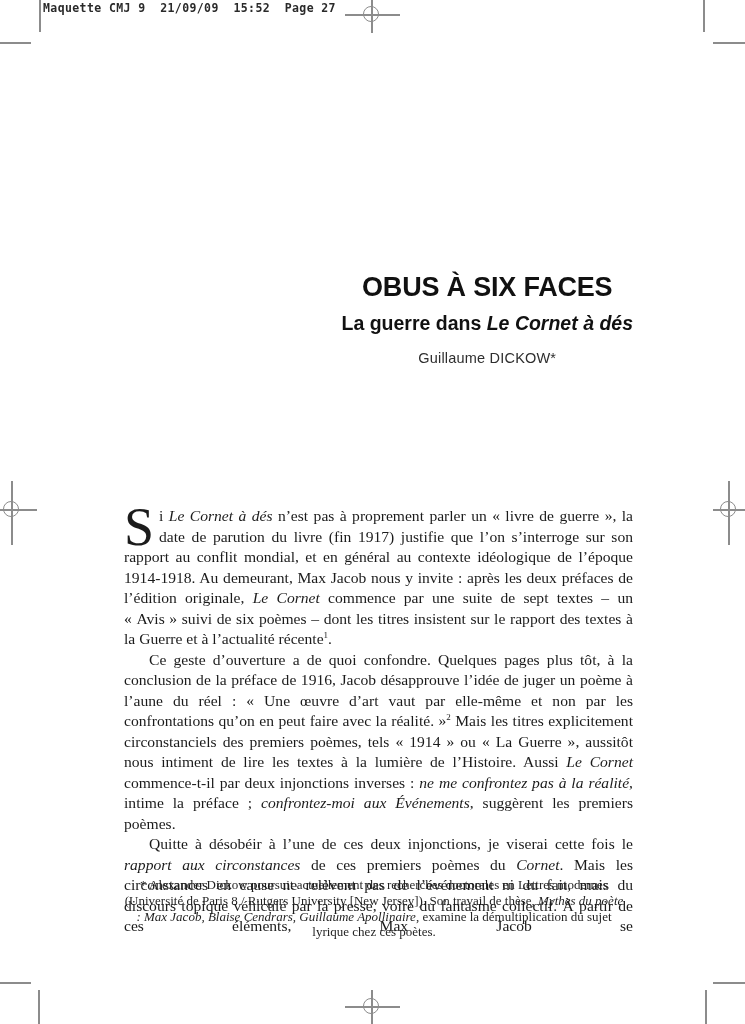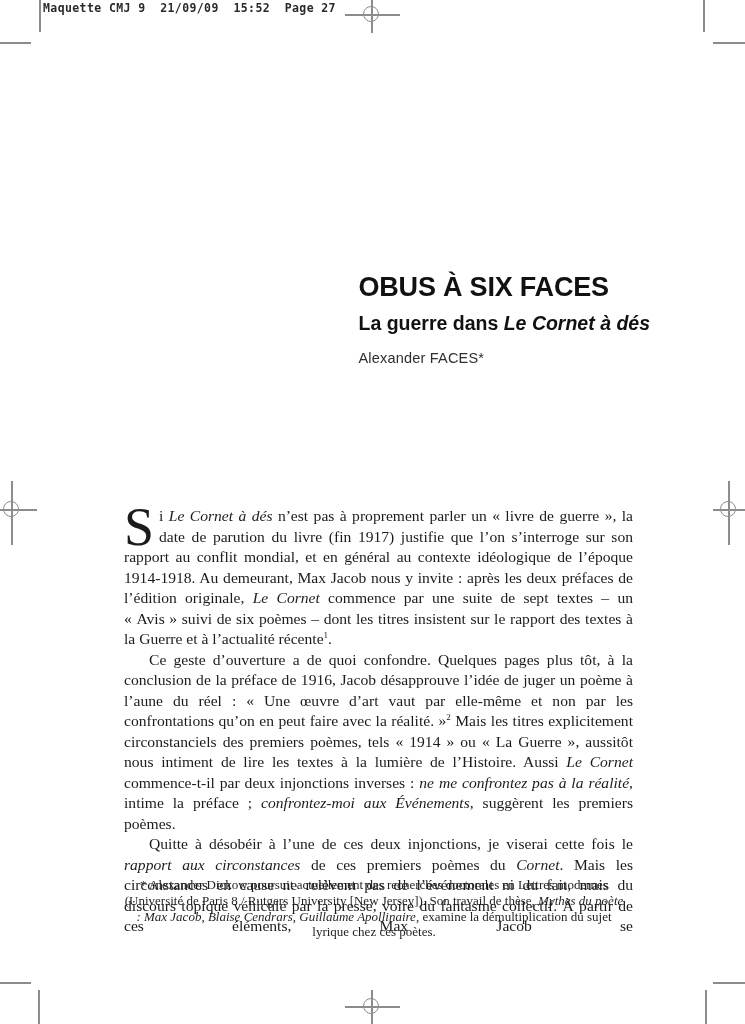--- a/index.html
+++ b/index.html
@@ -32,8 +32,8 @@
 
   
   .title-block{
-    position:absolute;right:95px;top:272px;
-    text-align:left;
+    position:absolute;right:112px;top:272px;
+    text-align:center;
     font-family:"Liberation Sans",sans-serif;
     color:#111111;
   }

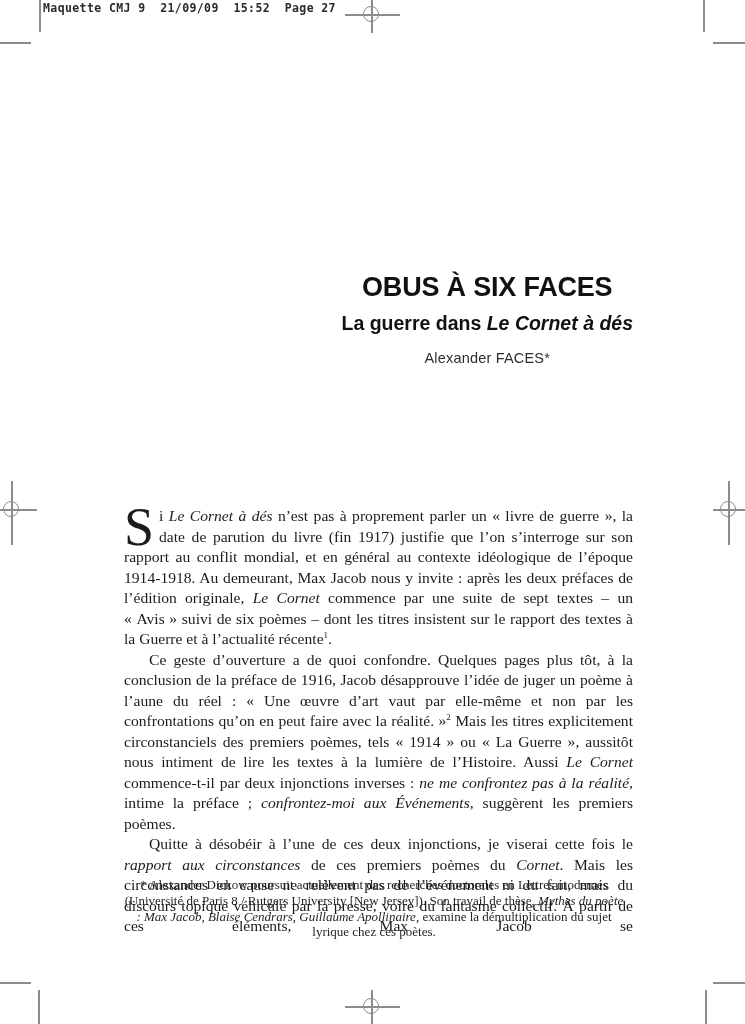--- a/index.html
+++ b/index.html
@@ -109,7 +109,7 @@
   <div class="title-block">
     <div class="title">OBUS À SIX FACES</div>
     <div class="subtitle"><span>La guerre dans </span><i>Le Cornet à dés</i></div>
-    <div class="author">Alexander FACES*</div>
+    <div class="author">Guillaume DICKOW*</div>
   </div>
 
   <div class="body-text">

